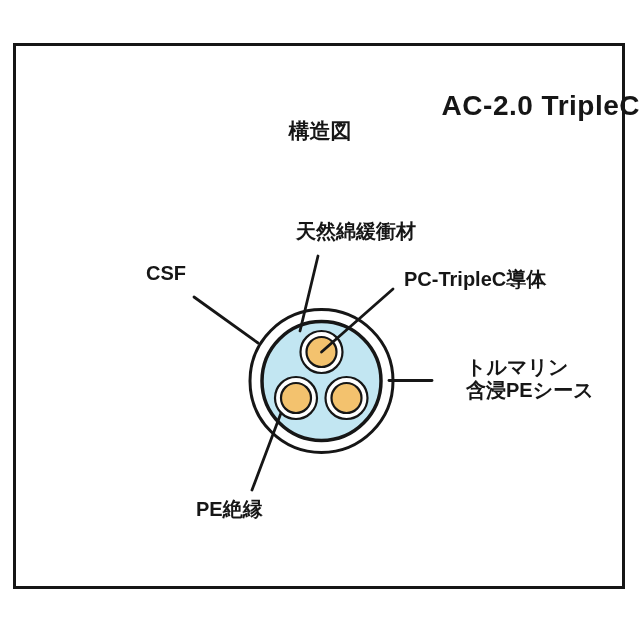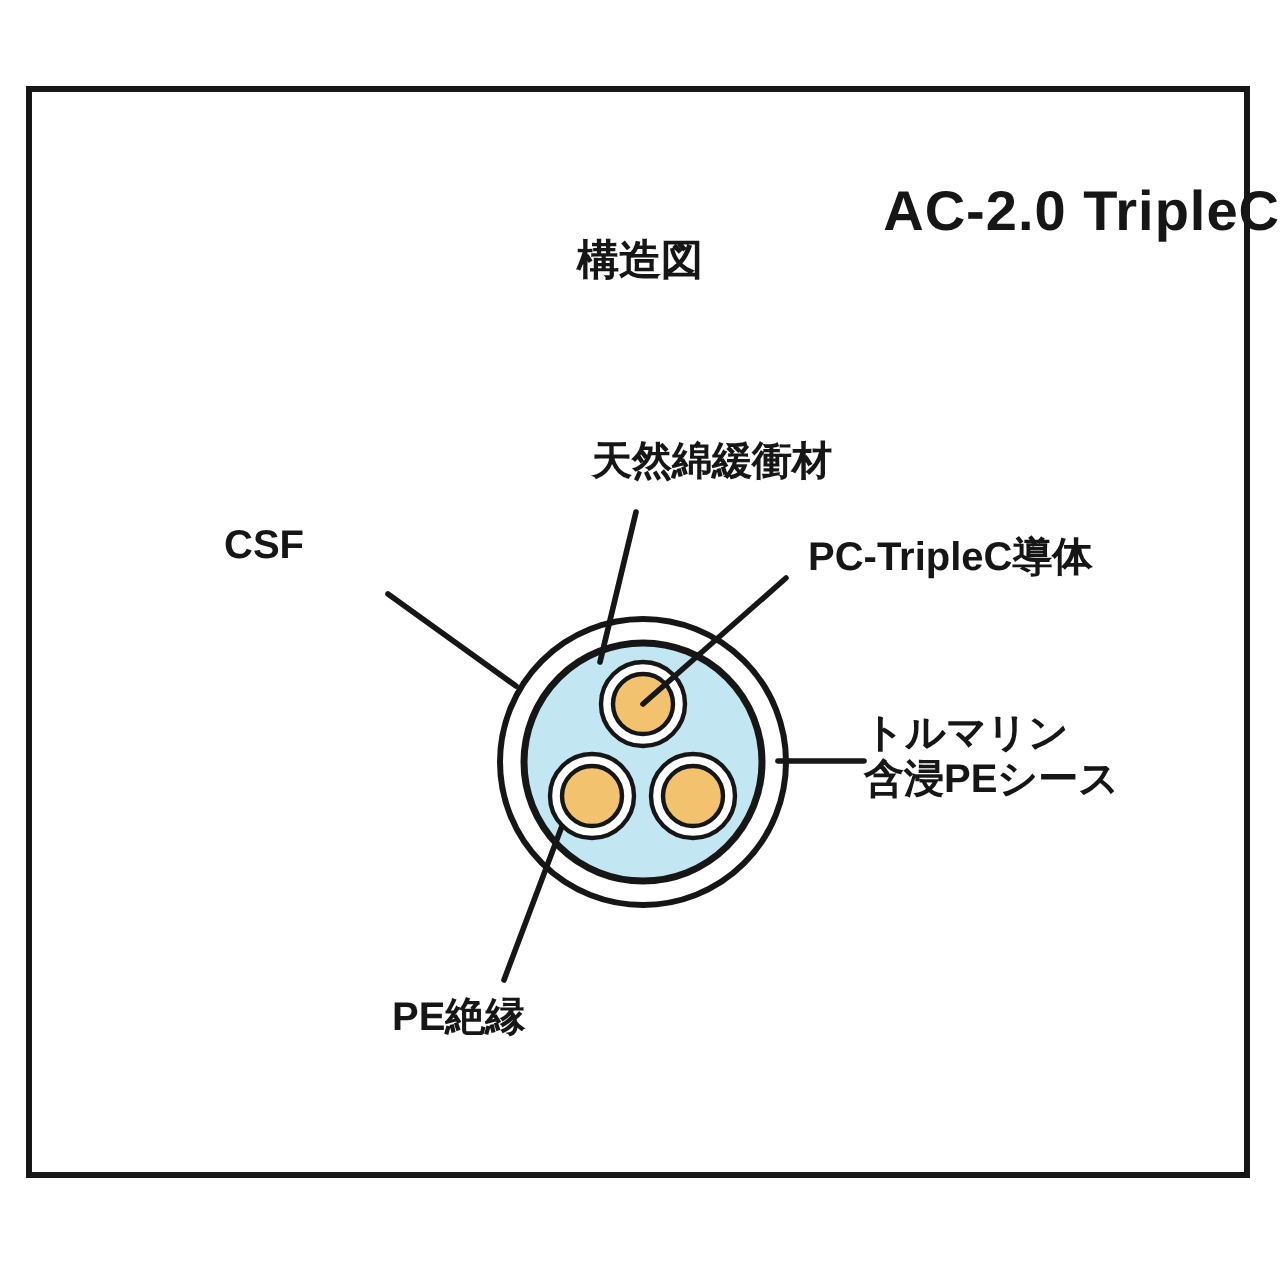--- a/index.html
+++ b/index.html
@@ -60,7 +60,7 @@
   .label-conductor  { left: 404px; top: 269px; font-size: 20px; }
   .label-sheath     { left: 432px; top: 356px; font-size: 20px; line-height: 23px; }
   .label-insulation { left: 196px; top: 499px; font-size: 20px; }
-  .lbl-line { display: block; }
+  .lbl-line { display: block; margin-left: 34px; }
 </style>
 </head>
 <body>

